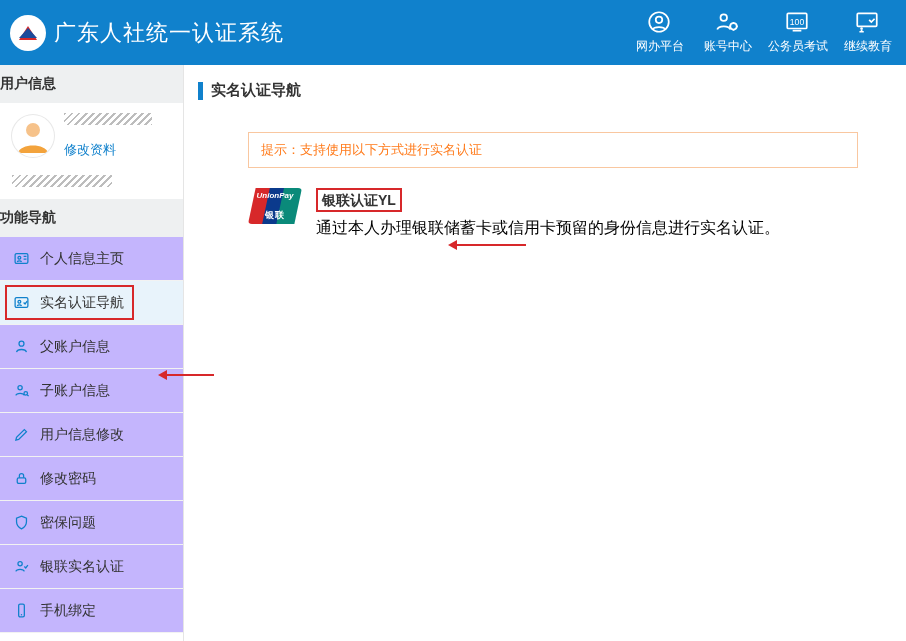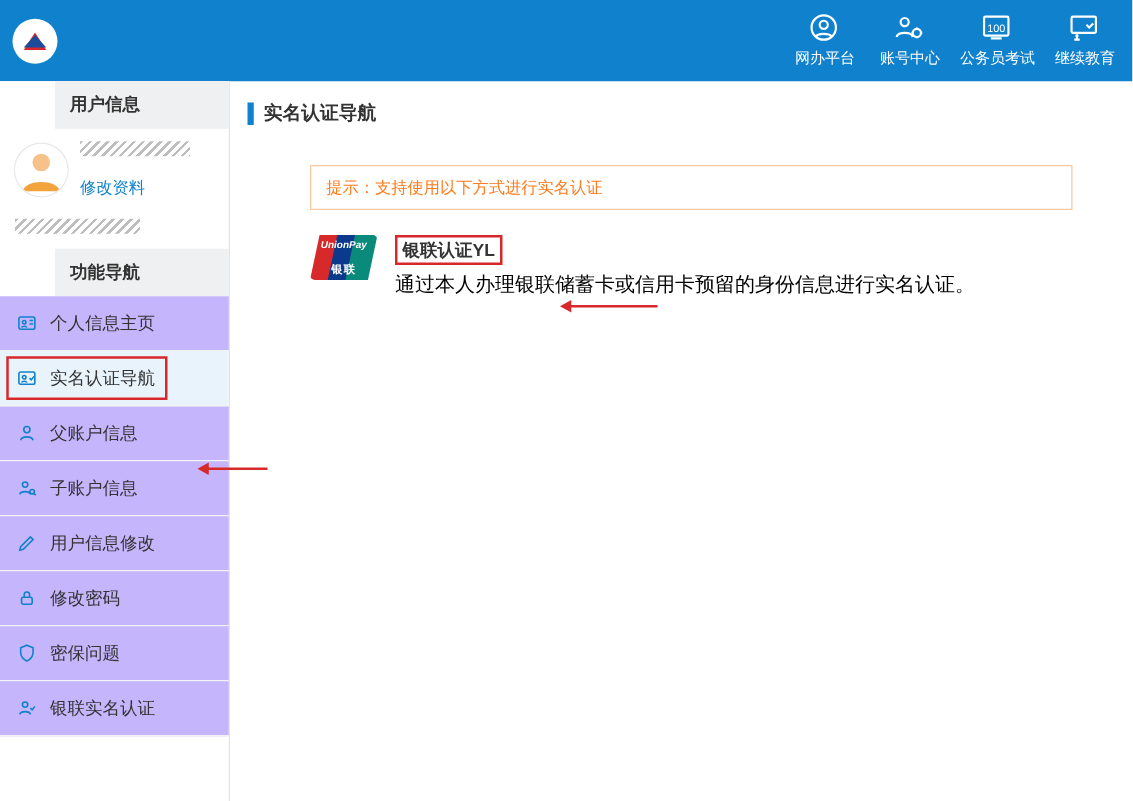--- a/index.html
+++ b/index.html
@@ -78,6 +78,7 @@
     <div class="logo">
       <div class="logo-inner"></div>
     </div>
+    <div class="app-title">广东人社统一认证系统</div>
   </div>
   <div class="header-nav">
     <div class="nav-item">

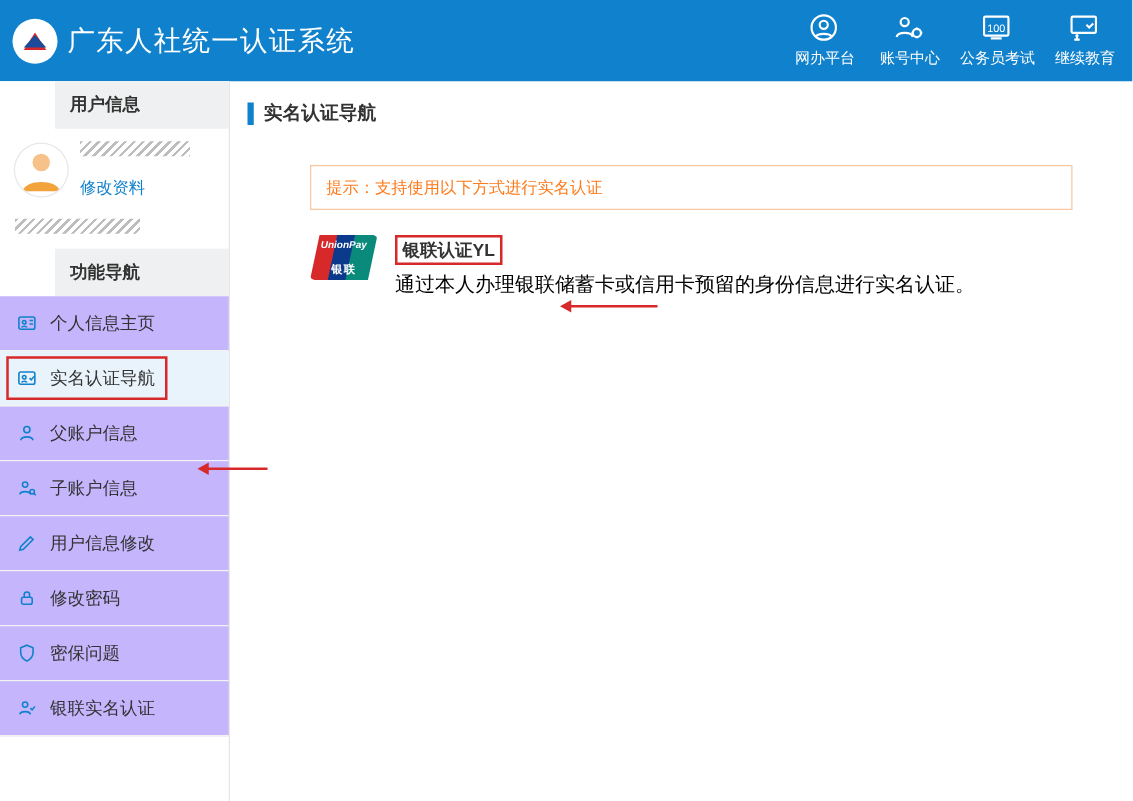--- a/index.html
+++ b/index.html
@@ -23,7 +23,7 @@
     .content { flex: 1; padding: 16px 20px 20px 14px; overflow: auto; }
 
     
-    .side-section-title { background: #eef0f1; color: #333; font-size: 14px; padding: 10px 12px; font-weight: 700; margin-left: 44px; }
+    .side-section-title { background: #eef0f1; color: #333; font-size: 14px; padding: 10px 0; font-weight: 700; }
     .user-block { display: flex; align-items: center; padding: 10px 12px; gap: 10px; }
     .avatar { width: 42px; height: 42px; border-radius: 50%; background: #fff; box-shadow: 0 0 0 1px #e8e8e8; display: flex; align-items: center; justify-content: center; overflow: hidden; position: relative; }
     .avatar svg { width: 42px; height: 42px; }

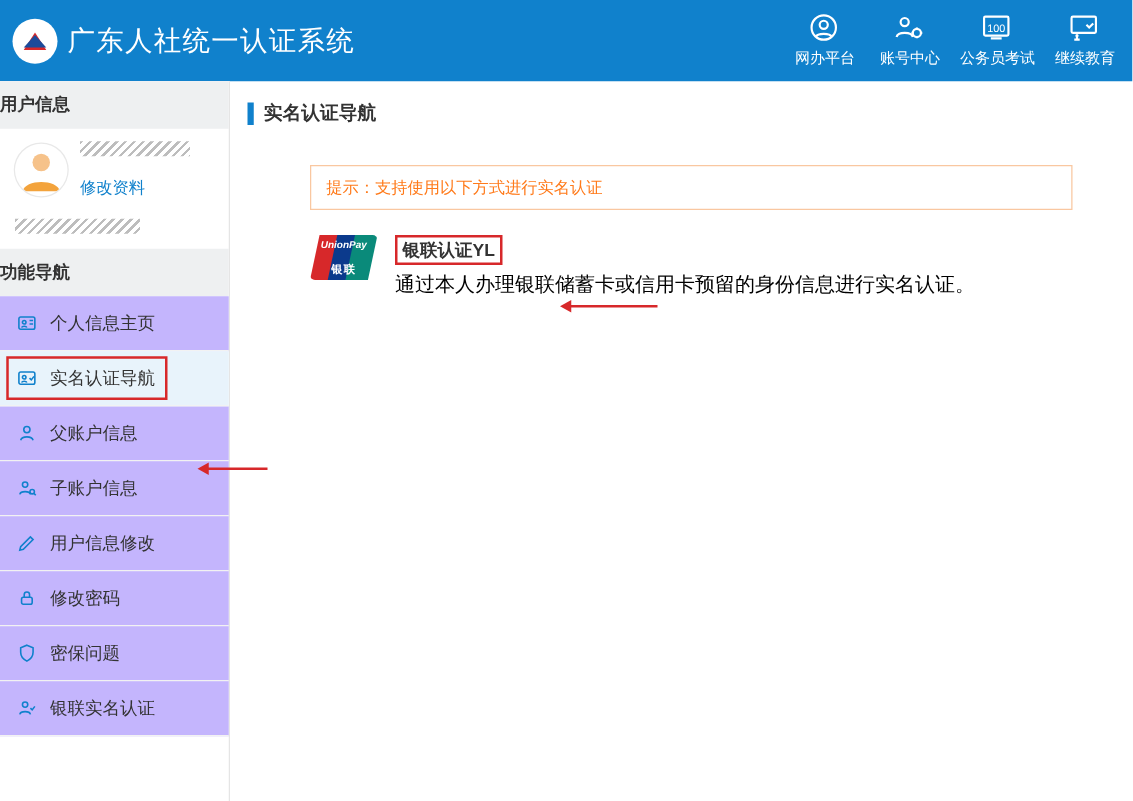--- a/index.html
+++ b/index.html
@@ -232,6 +232,15 @@
         <span>银联实名认证</span>
       </div>
 
+      <div class="menu-item">
+        <span class="menu-icon">
+          <svg viewBox="0 0 24 24" width="17" height="17" fill="none" stroke="#1081cc" stroke-width="1.8">
+              <rect x="8" y="3" width="8" height="18" rx="2"></rect>
+              <circle cx="12" cy="18" r="1" fill="#1081cc" stroke="none"></circle>
+            </svg>
+        </span>
+        <span>手机绑定</span>
+      </div>
 
     </div>
   </div>

